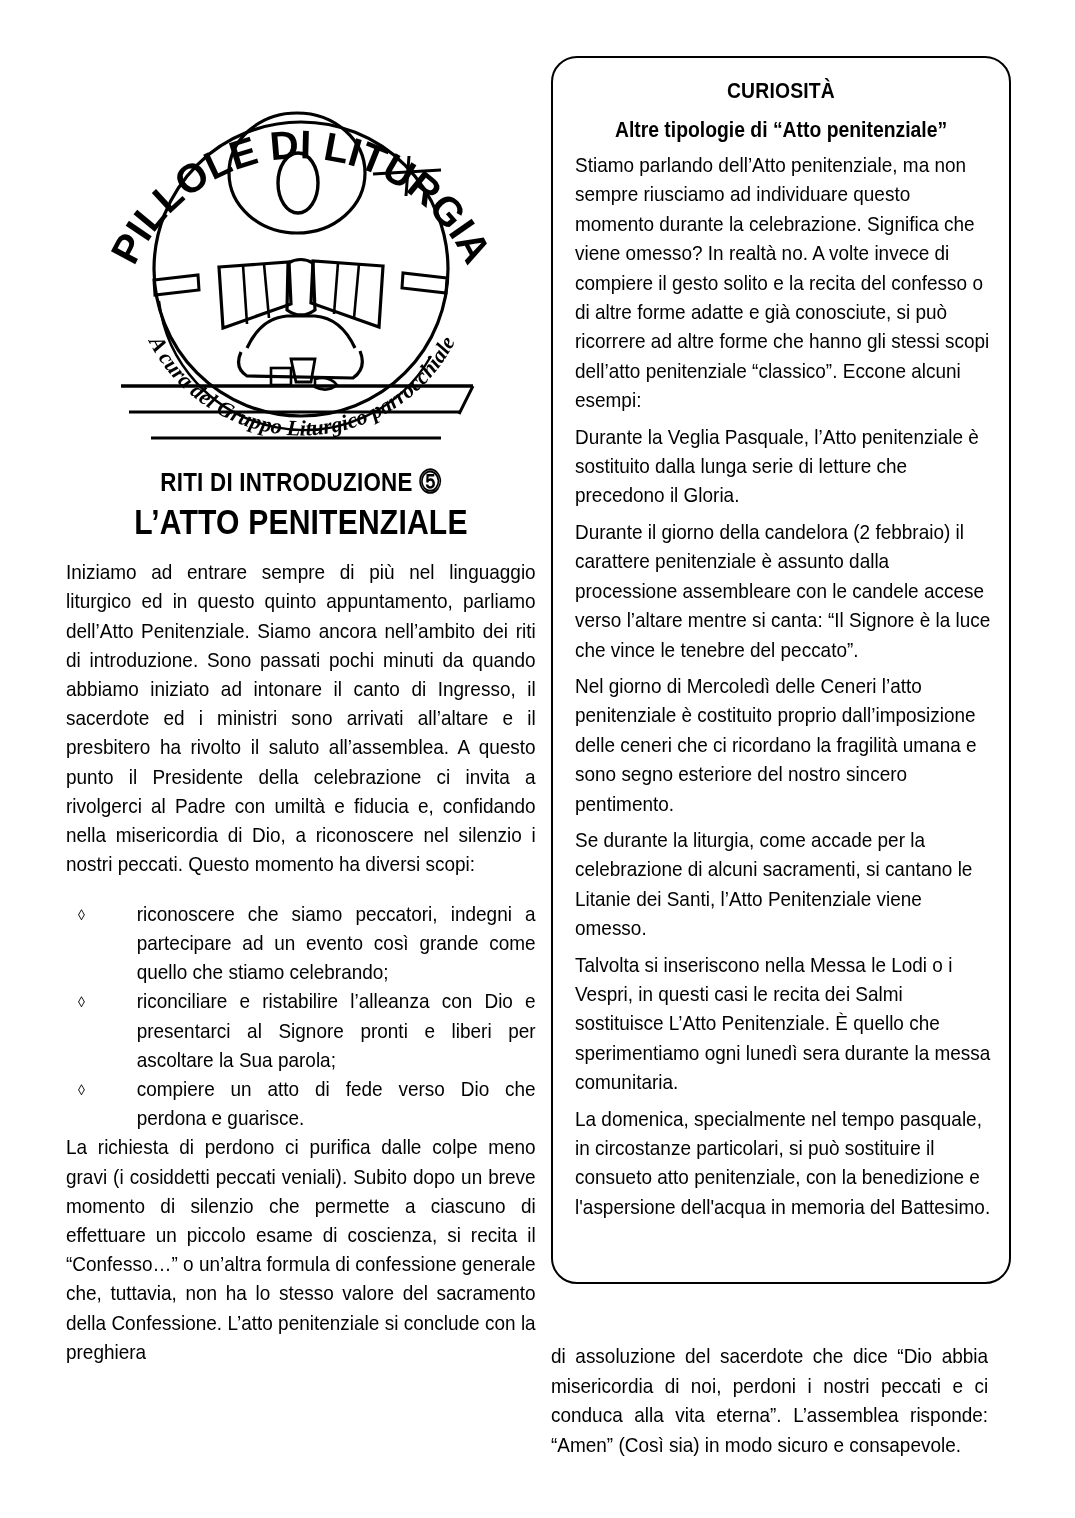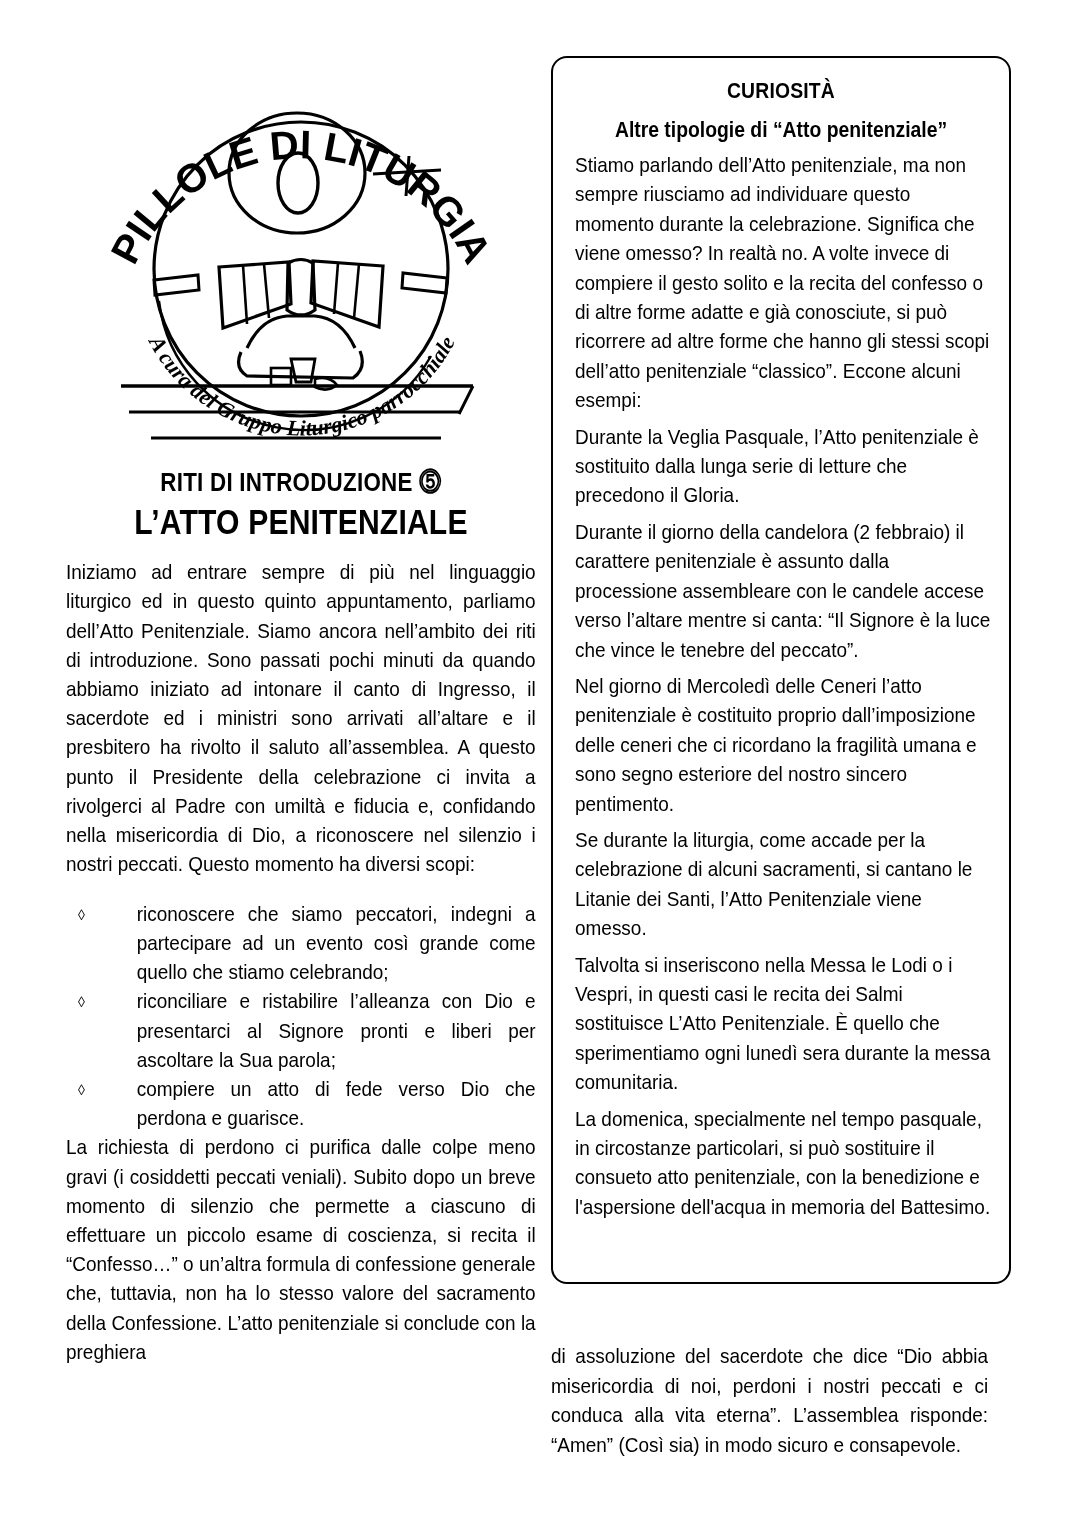--- a/index.html
+++ b/index.html
@@ -105,7 +105,7 @@
   }
   .curiosity-box {
     border: 2.2px solid #000000;
-    border-radius: 16px;
+    border-radius: 26px;
     padding: 18px 22px 26px 22px;
     box-sizing: border-box;
     width: 460px;

